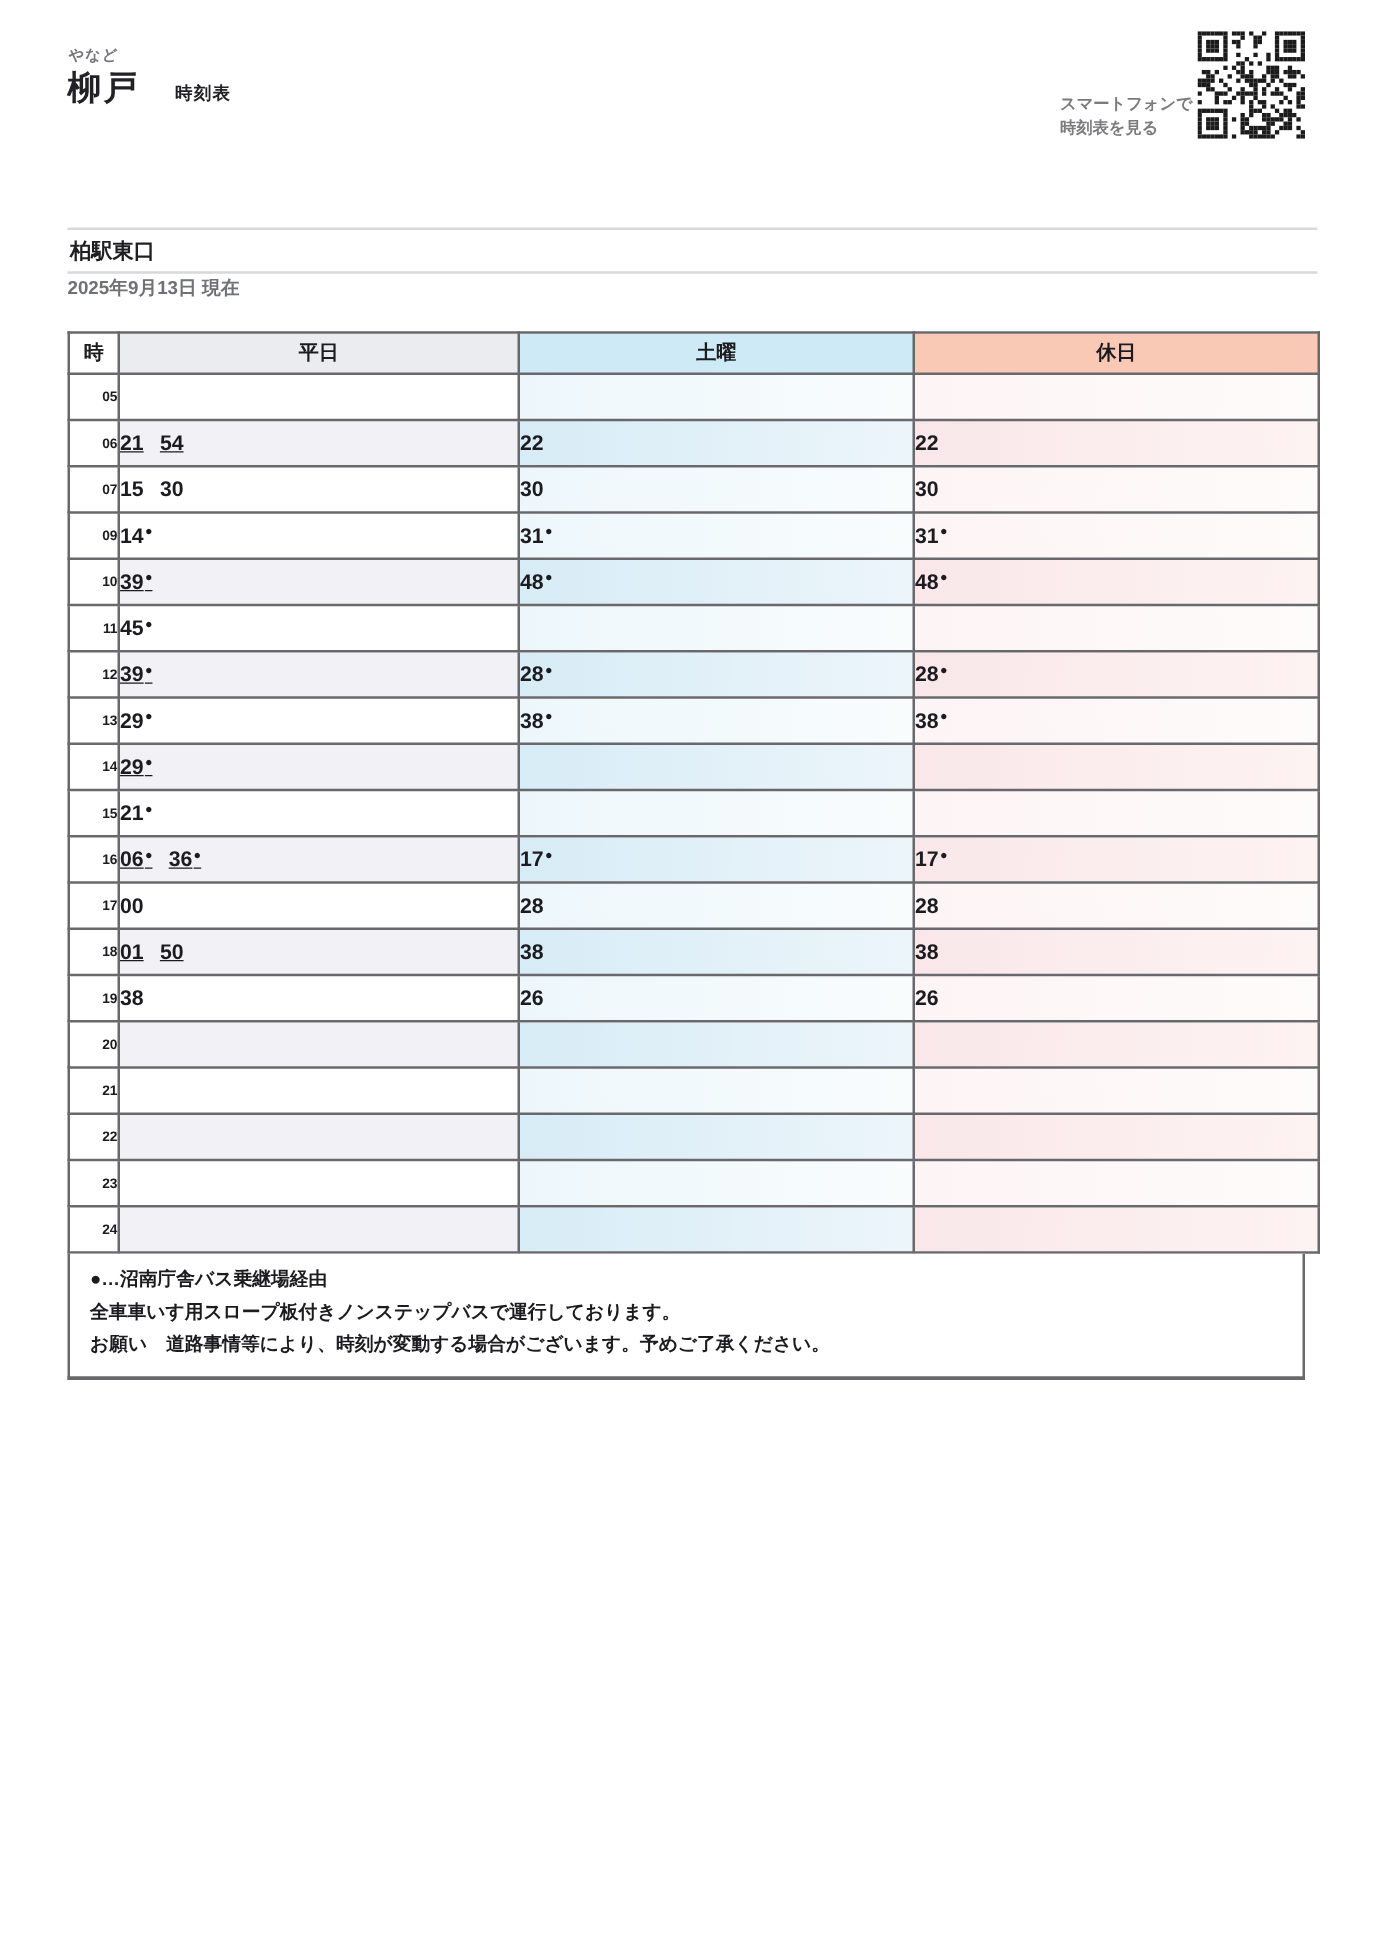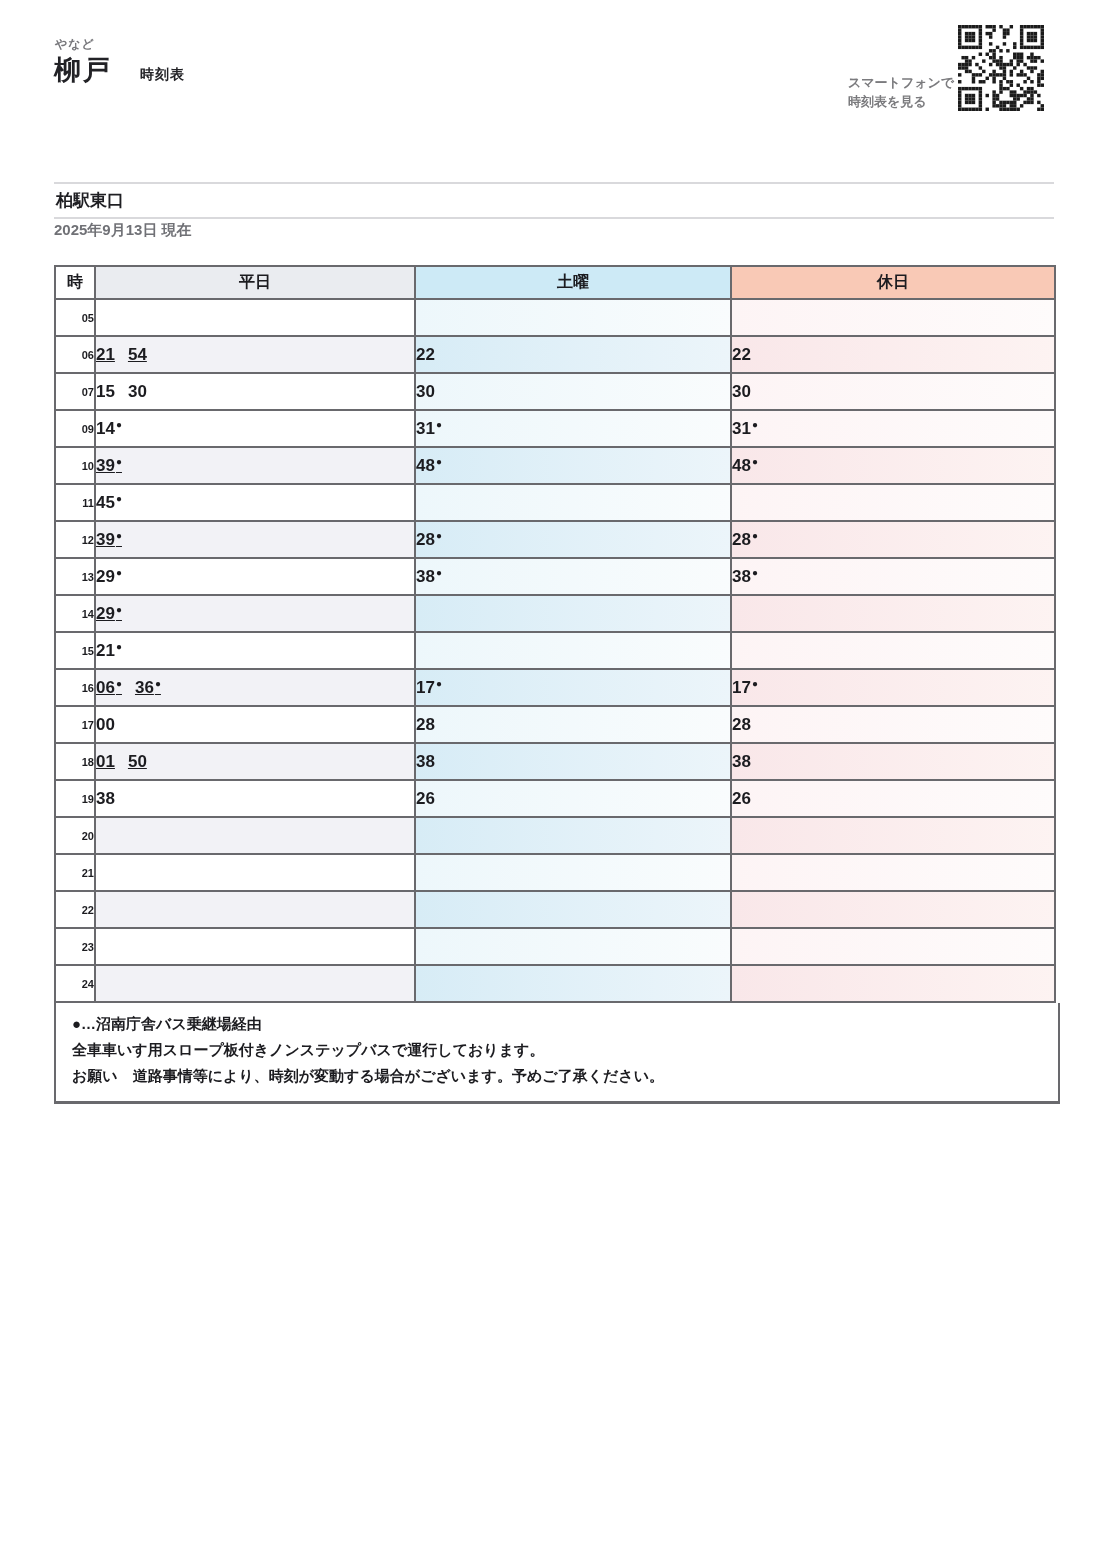--- a/index.html
+++ b/index.html
@@ -45,7 +45,7 @@
   .notes{
     width:966px;background:#ffffff;
     border:2px solid var(--border,#69696d);border-top:none;border-bottom-width:3px;
-    padding:8px 20px 12px 16px;
+    padding:8px 4px 12px 16px;
   }
   .note{font-size:15px;font-weight:bold;color:#1c1c20;line-height:26px;}
 </style>

